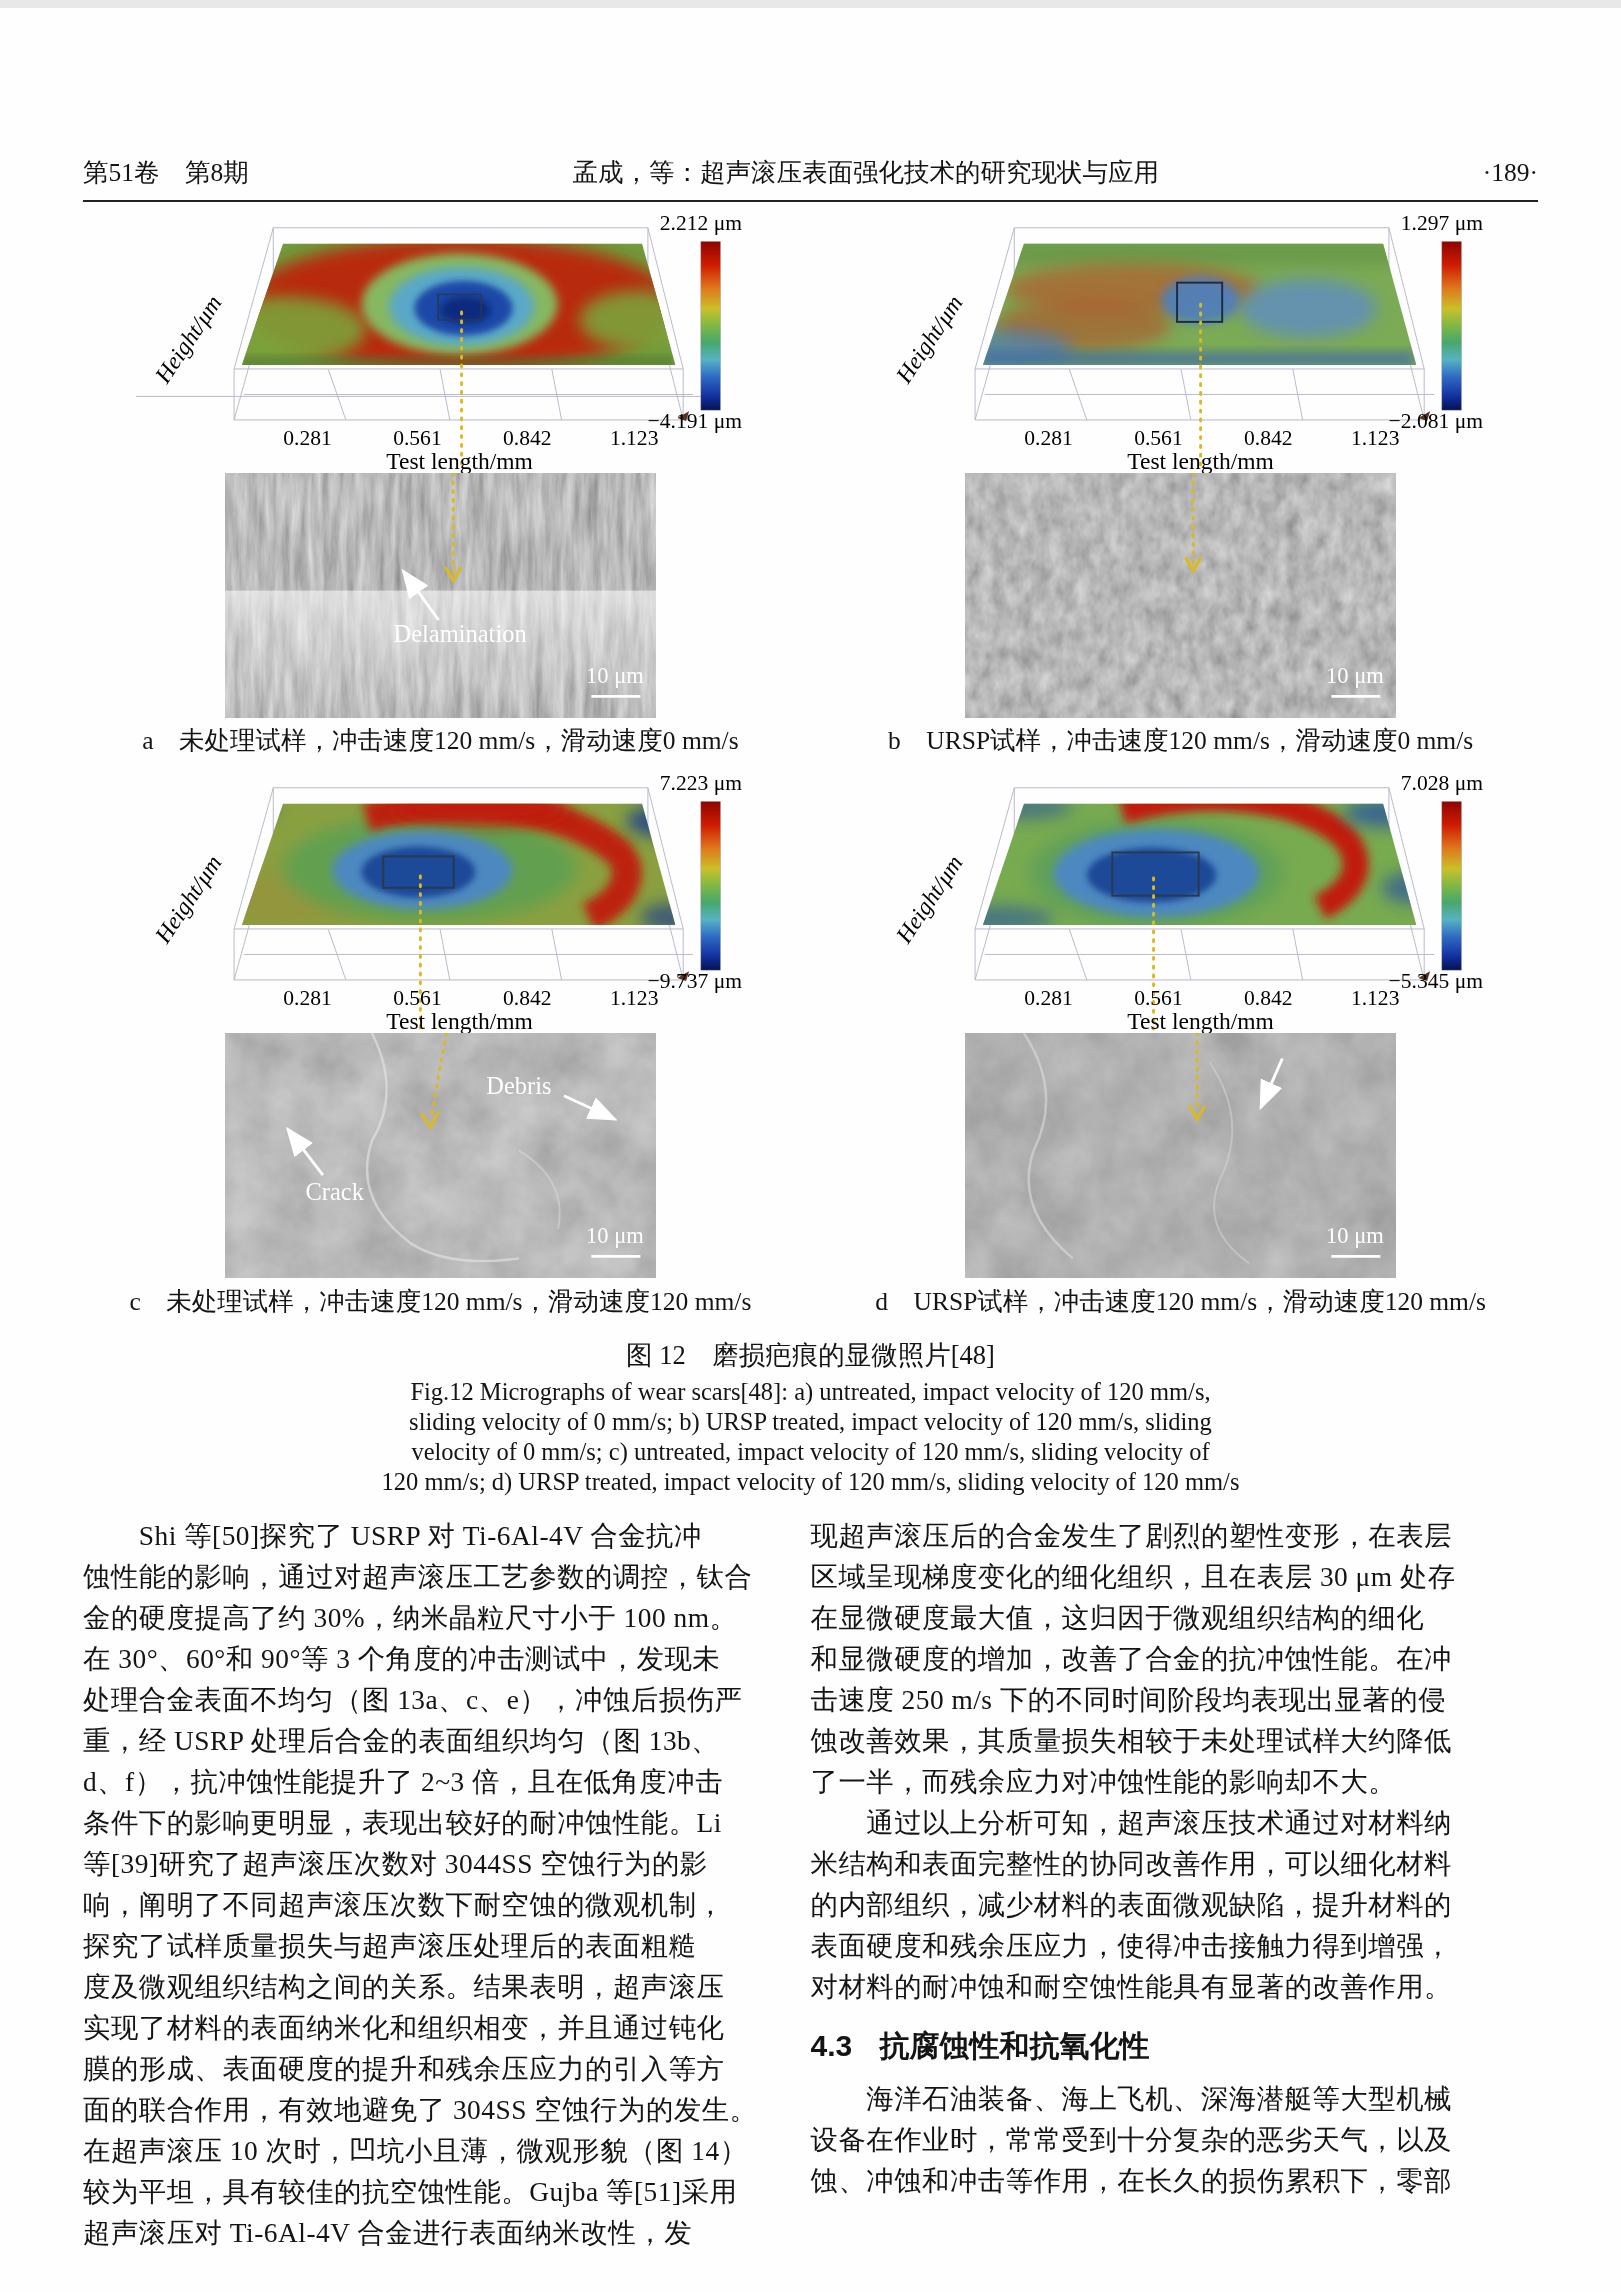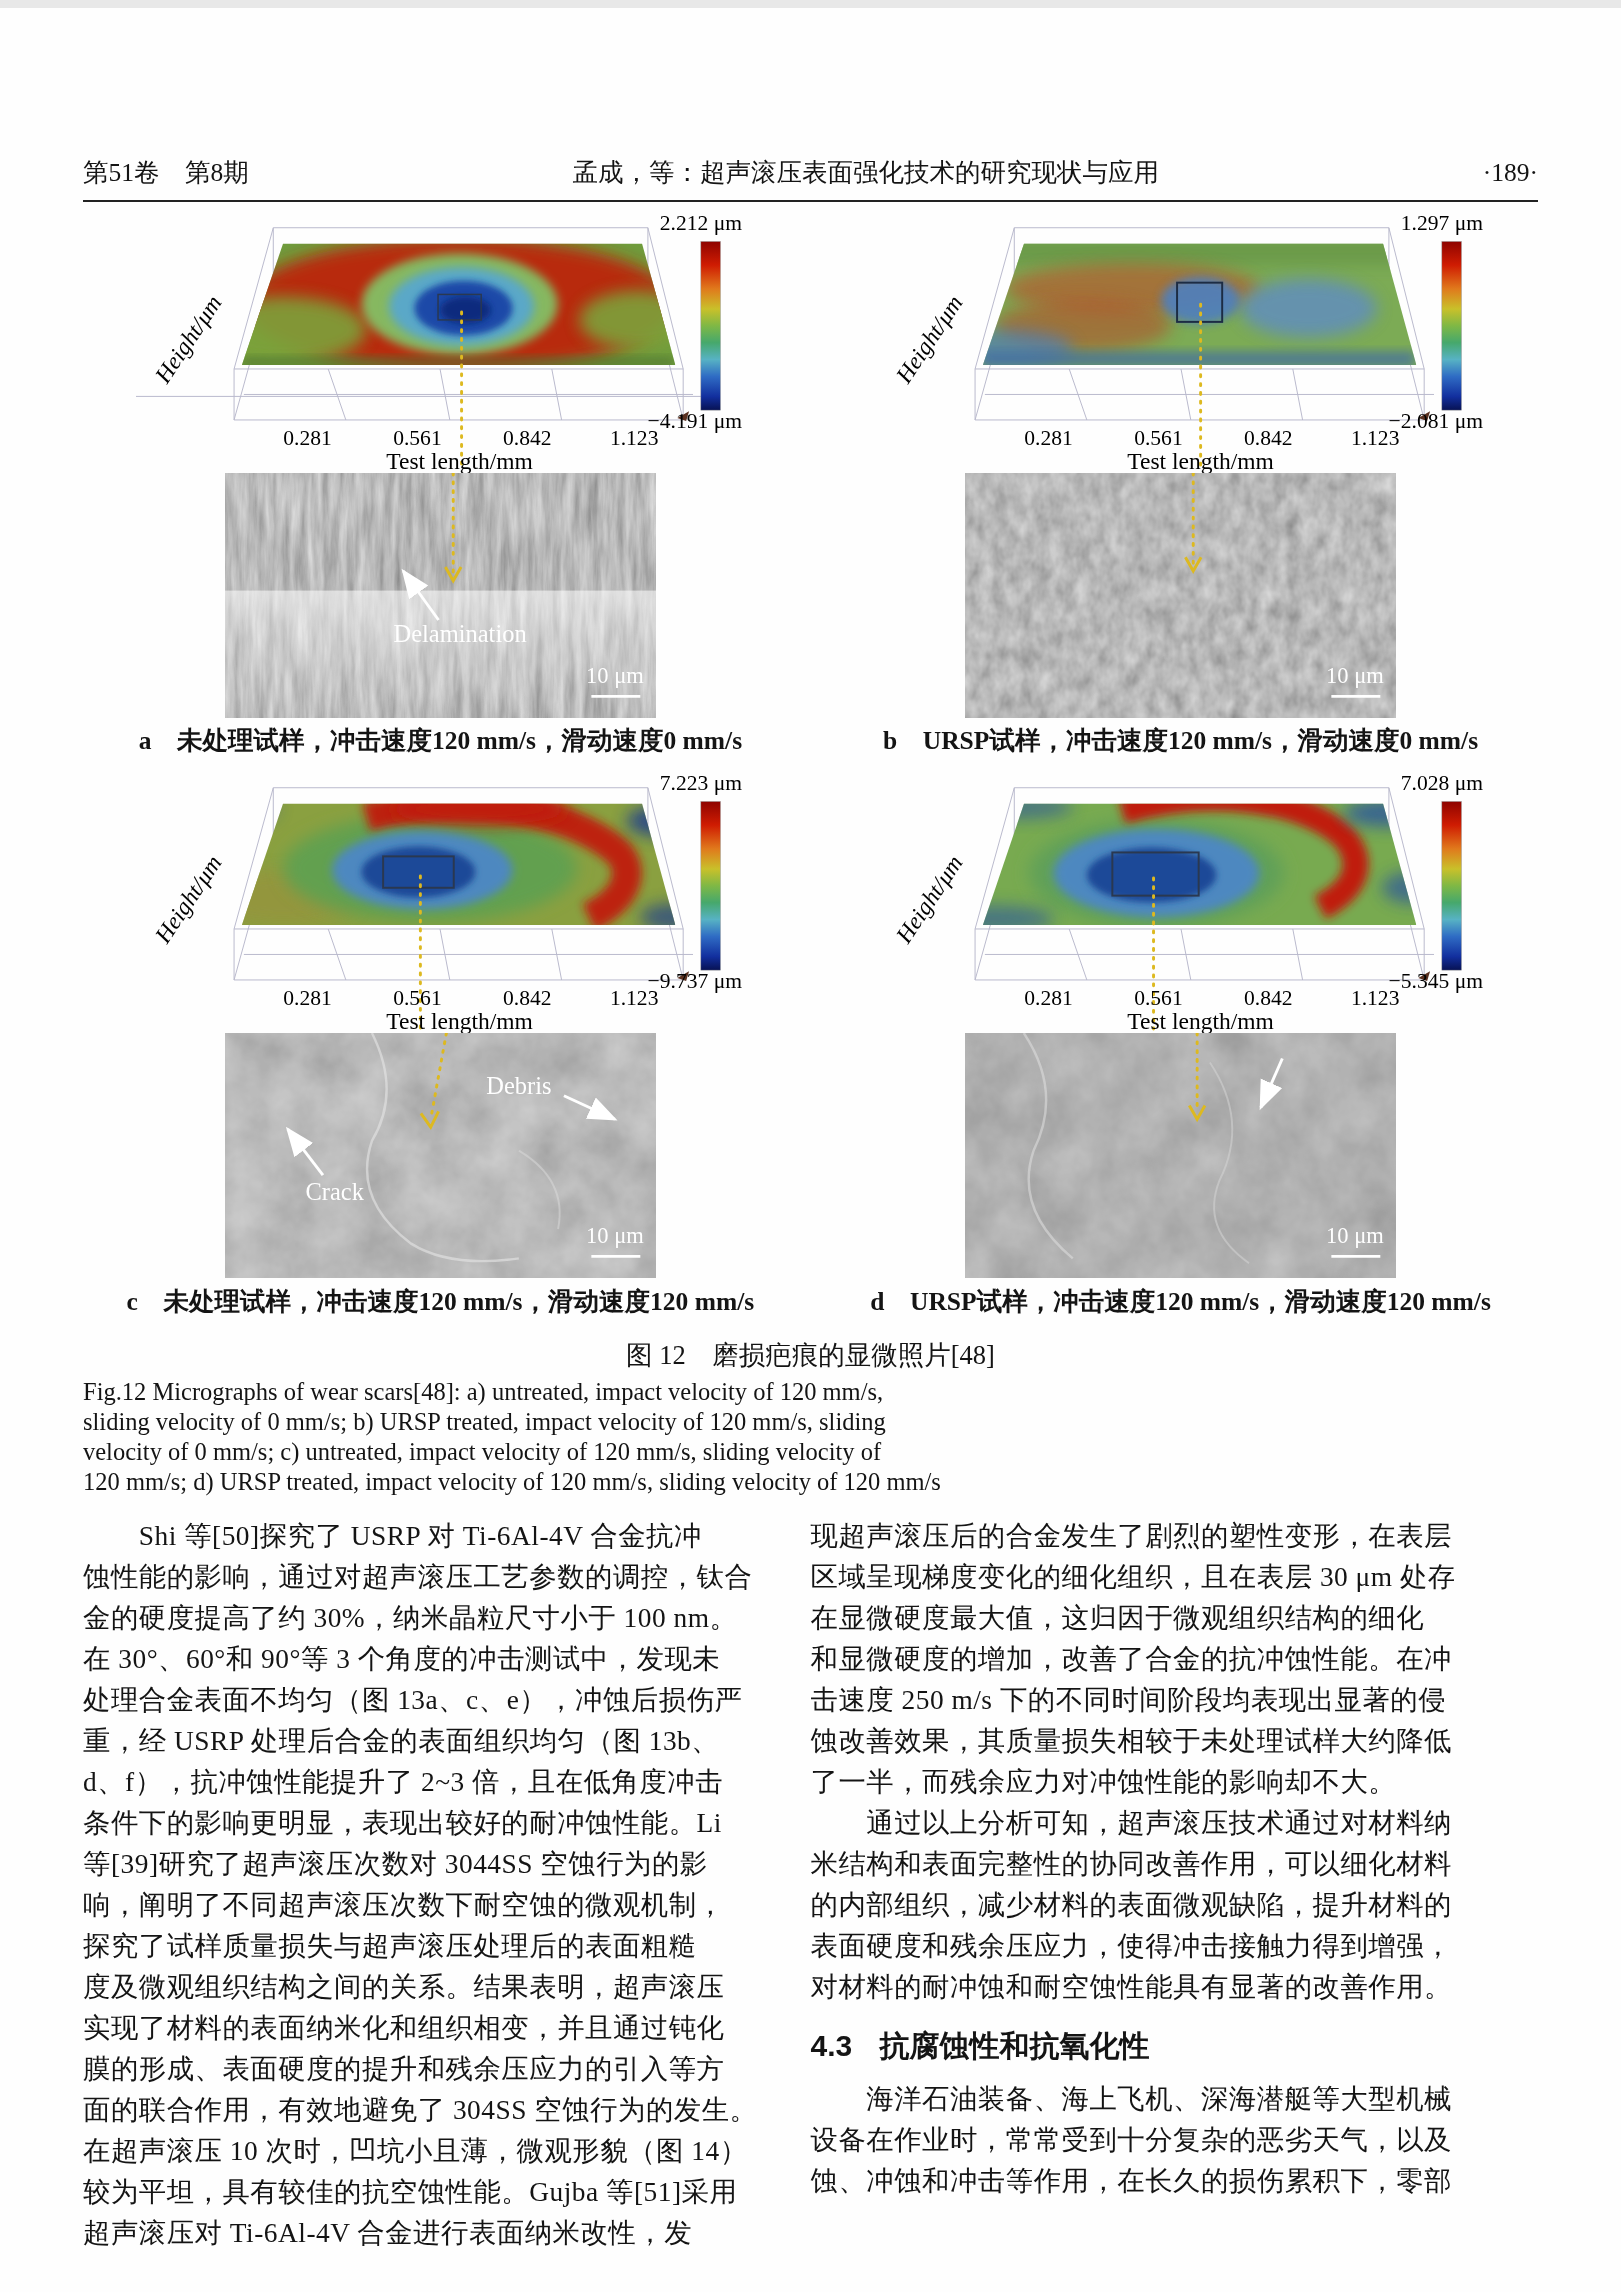--- a/index.html
+++ b/index.html
@@ -12,7 +12,7 @@
   
   .fig-grid{display:grid;grid-template-columns:1fr 1fr;column-gap:25.5px;row-gap:2px;margin-top:3.9px;}
   .subfig{display:flex;flex-direction:column;align-items:center;}
-  .subcap{font-size:25.5px;margin:5.9px 0 9.8px 0;white-space:nowrap;font-weight:bold;}
+  .subcap{font-size:25.5px;margin:5.9px 0 9.8px 0;white-space:nowrap;}
   .figcap-cn{text-align:center;font-size:26.5px;margin-top:7.8px;}
   .figcap-en{margin-top:3.9px;}
   .figcap-en-line{font-size:24.5px;line-height:30px;}

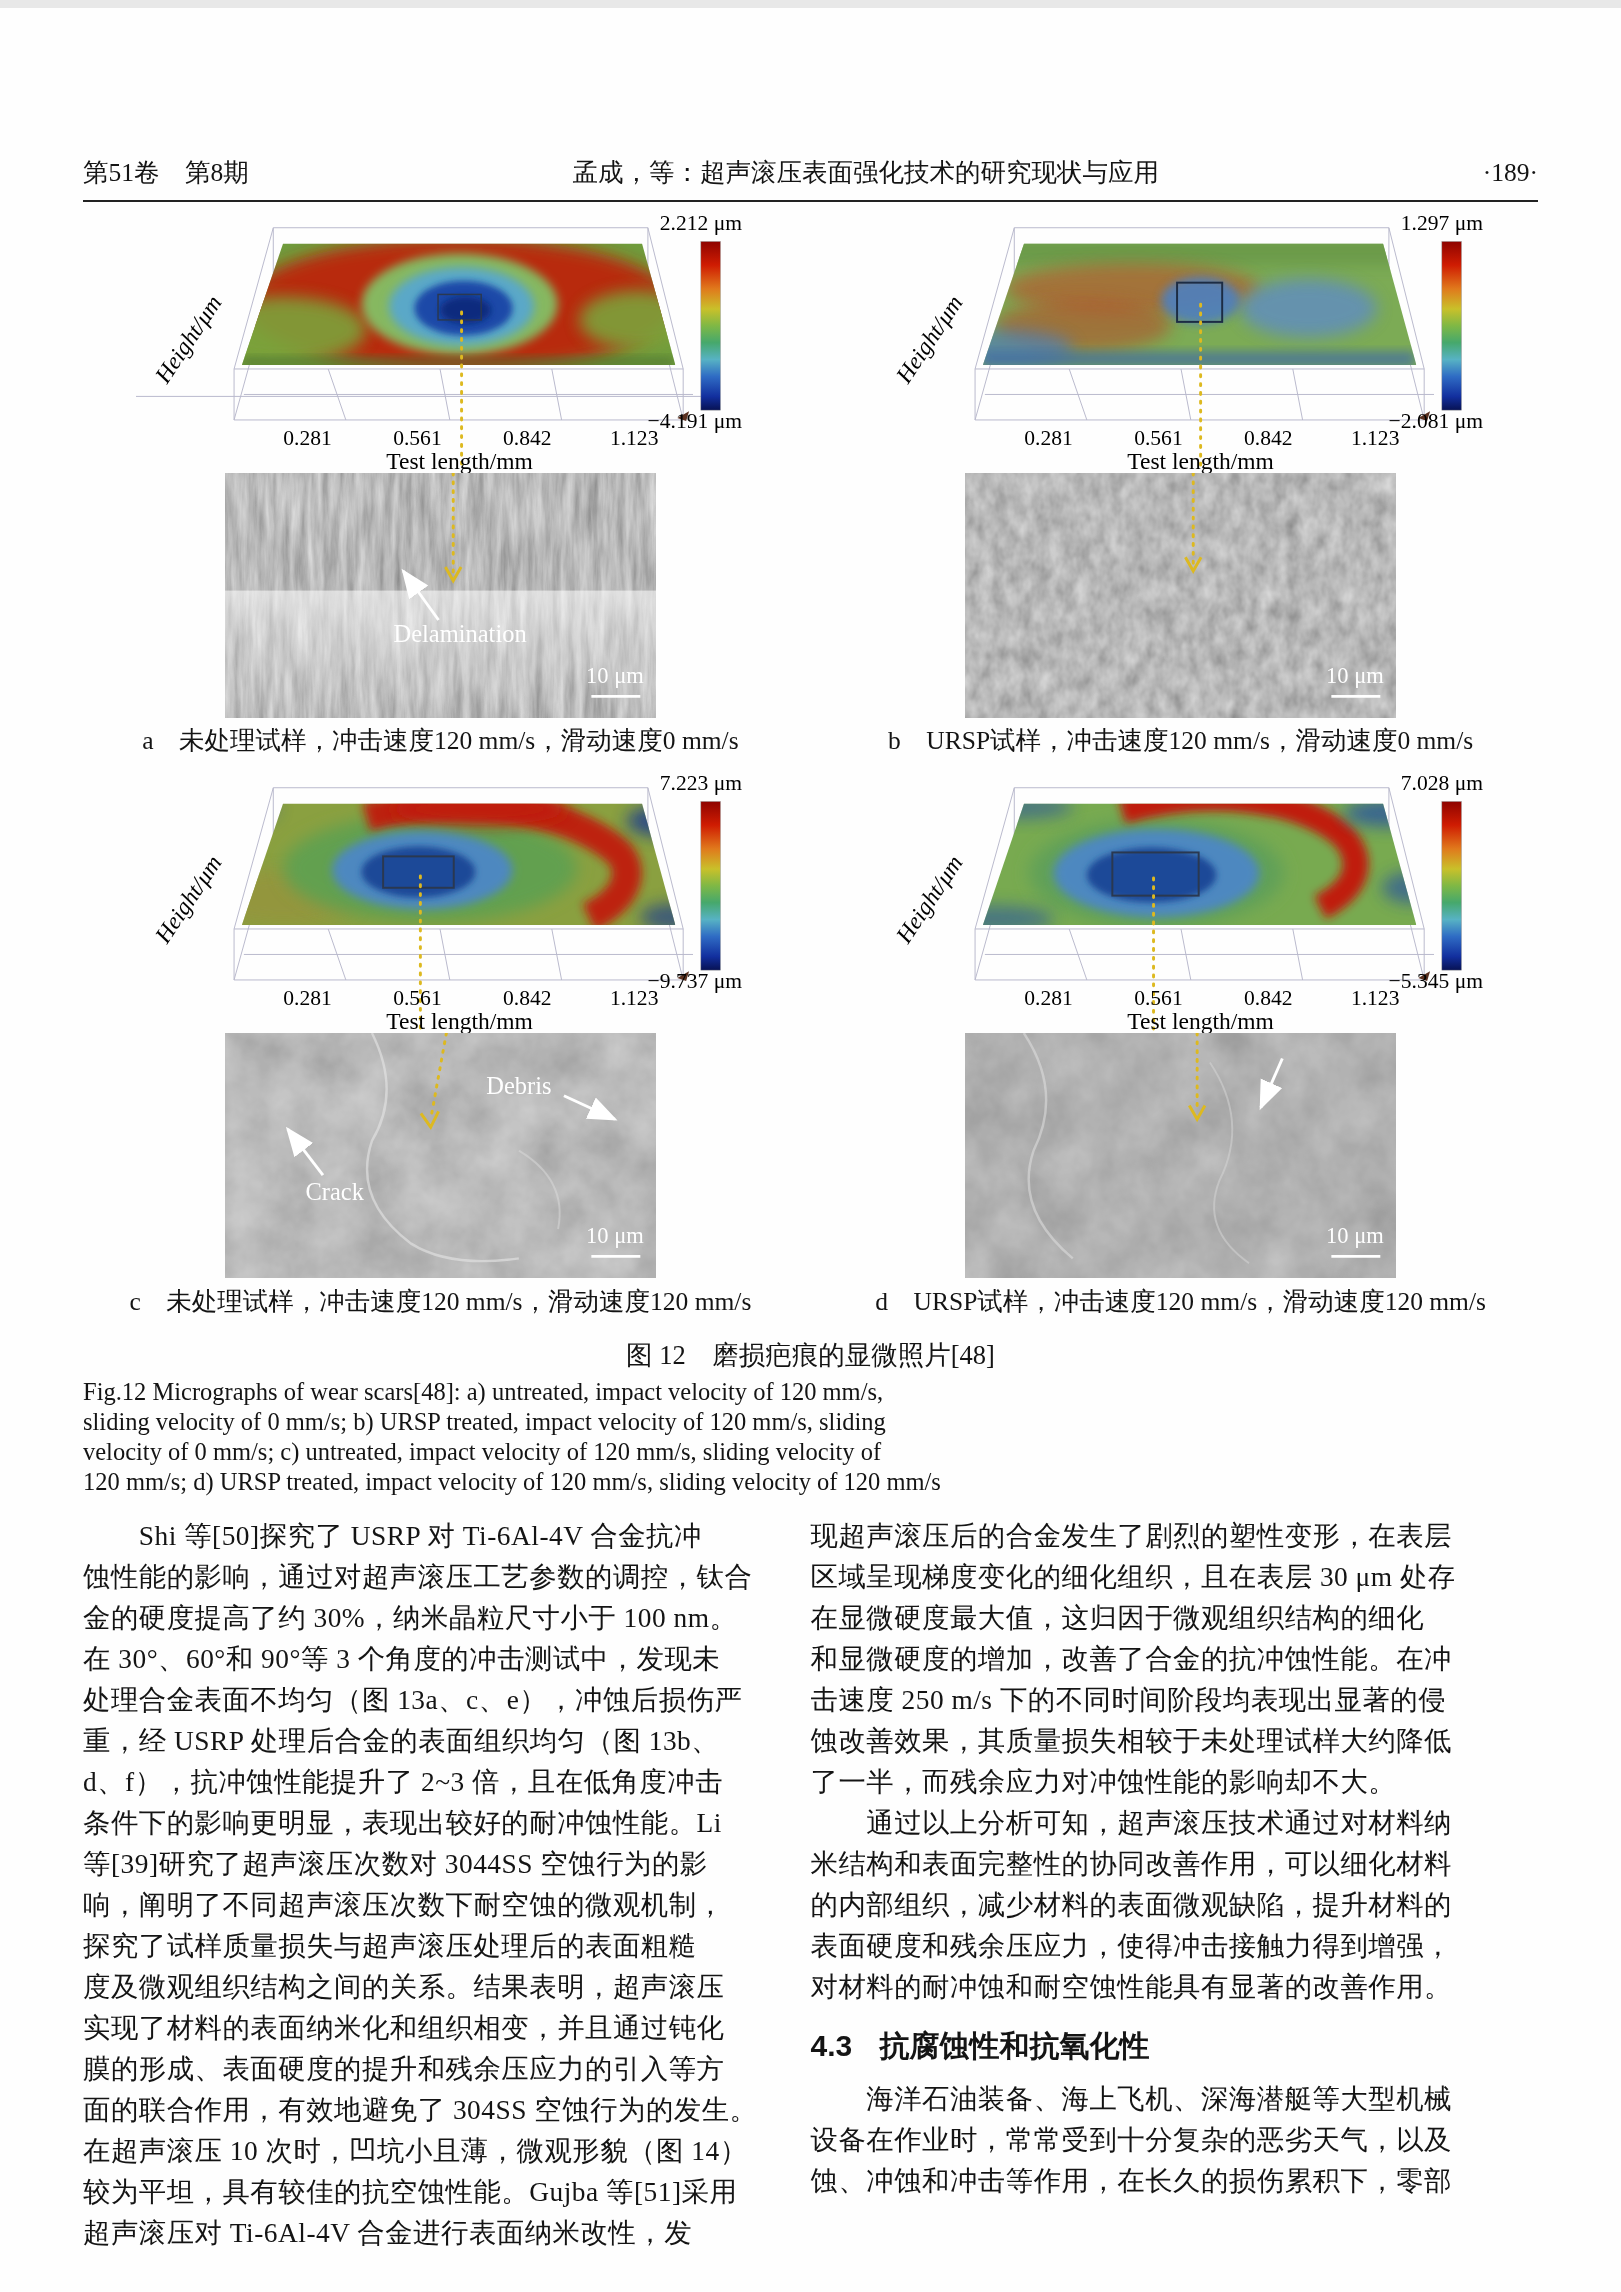--- a/index.html
+++ b/index.html
@@ -15,7 +15,7 @@
   .subcap{font-size:25.5px;margin:5.9px 0 9.8px 0;white-space:nowrap;}
   .figcap-cn{text-align:center;font-size:26.5px;margin-top:7.8px;}
   .figcap-en{margin-top:3.9px;}
-  .figcap-en-line{font-size:24.5px;line-height:30px;}
+  .figcap-en-line{text-align:center;font-size:24.5px;line-height:30px;}
   
   .cols{display:flex;margin-top:19.6px;}
   .col{flex:1;min-width:0;}

